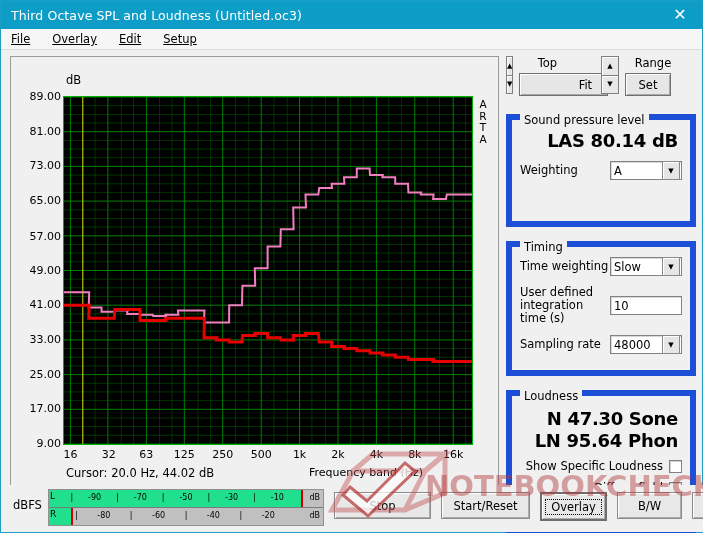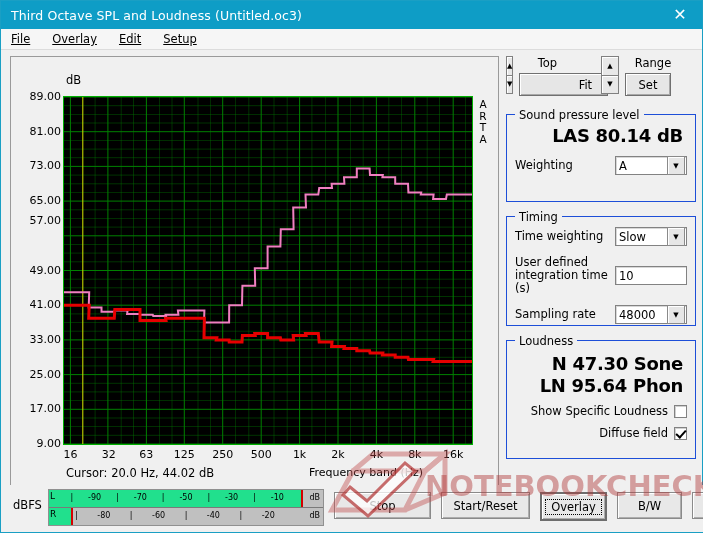--- a/index.html
+++ b/index.html
@@ -99,8 +99,8 @@
   }
   .fitbtn{width:44px;height:21px;margin-left:6px;}
   .group{
-    position:relative;border:1px solid #1d4ed8;margin-top:10px;
-    padding:10px 8px 4px 8px;
+    position:relative;border:6px solid #1d4ed8;margin-top:10px;
+    padding:10px 8px 19px 8px;
   }
   .group > .legend{
     position:absolute;top:-7px;left:8px;background:#f0f0f0;padding:0 4px;

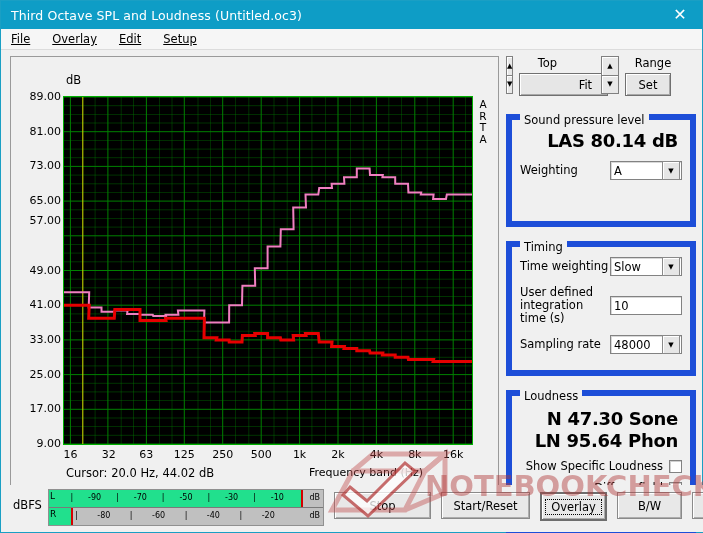--- a/index.html
+++ b/index.html
@@ -202,7 +202,7 @@
           <div style="top: 40.7px;">81.00</div>
           <div style="top: 75.4px;">73.00</div>
           <div style="top: 110.1px;">65.00</div>
-          <div style="top: 130px; padding-left: 27px;">57.00</div>
+          <div style="top: 146px; padding-left: 27px;">57.00</div>
           <div style="top: 179.5px;">49.00</div>
           <div style="top: 214.2px;">41.00</div>
           <div style="top: 248.9px;">33.00</div>

